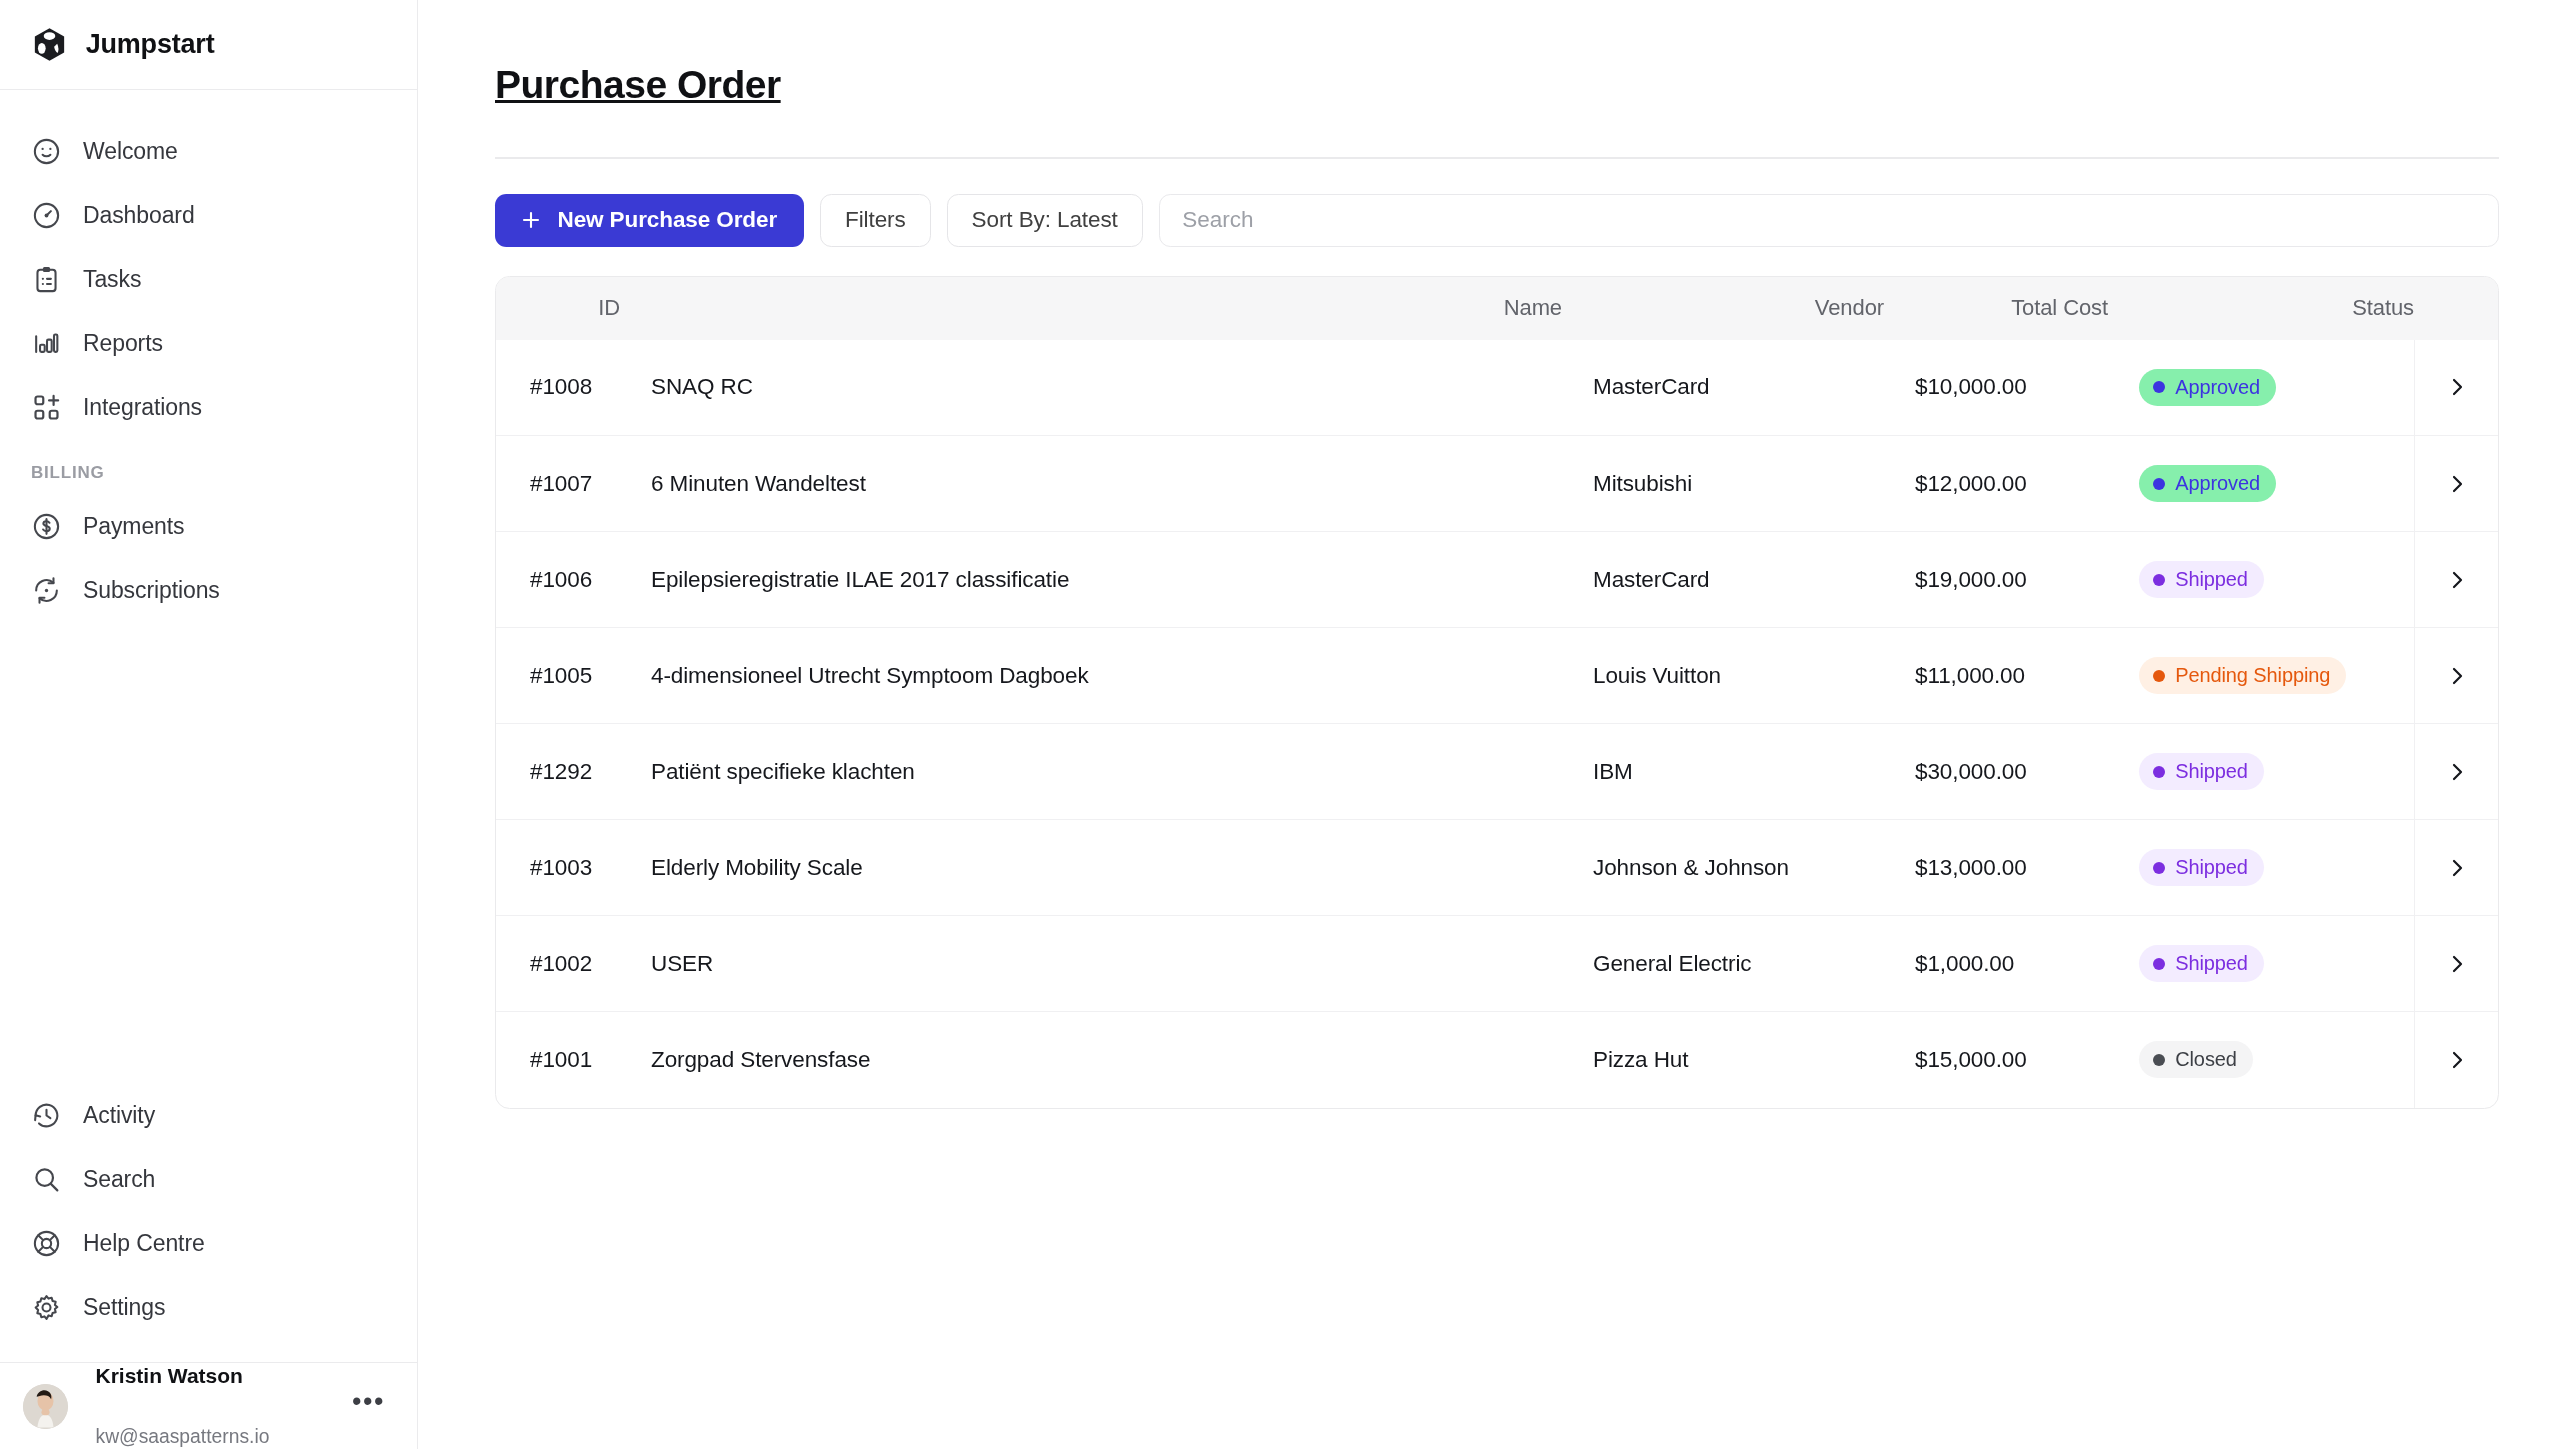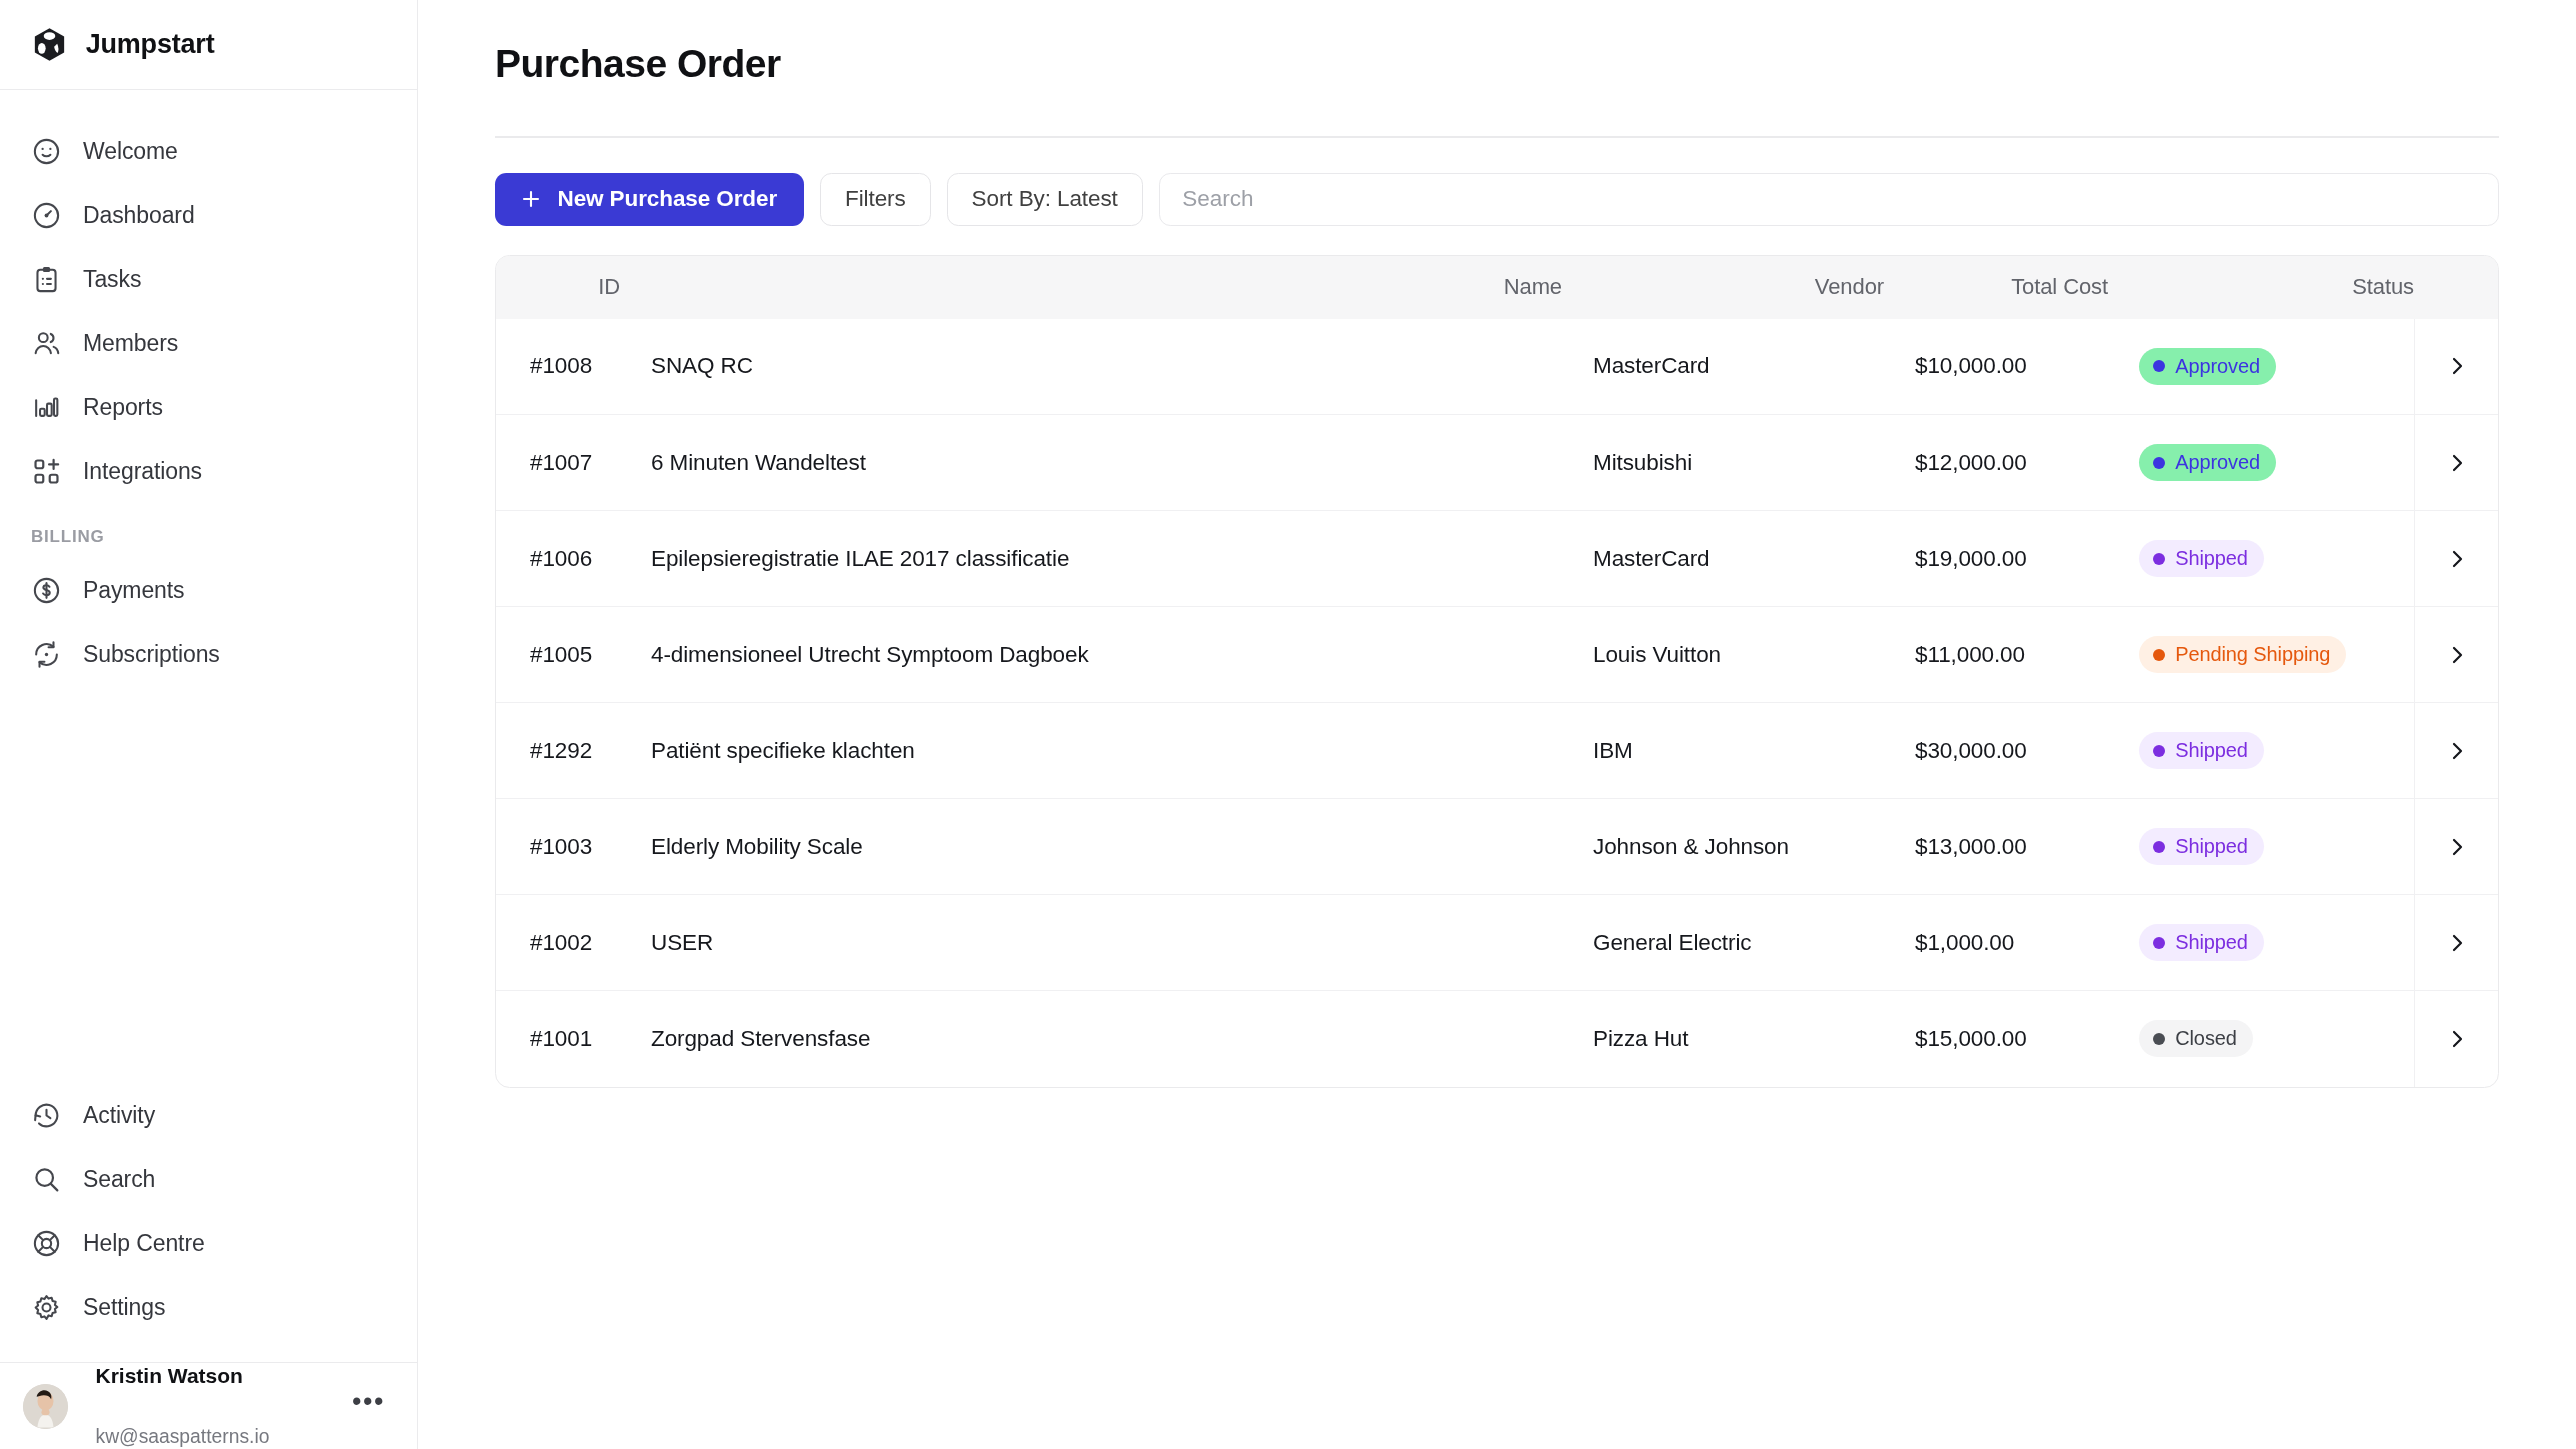--- a/index.html
+++ b/index.html
@@ -83,7 +83,8 @@
   .page-title {
     font-size: 39px; font-weight: bold;
     letter-spacing: -0.5px; color: #101114;
-    padding-top: 42px;
+    padding-top: 63px;
+    text-decoration: underline;
   }
   .title-rule {
     height: 1.6px; background: #eaeaec;

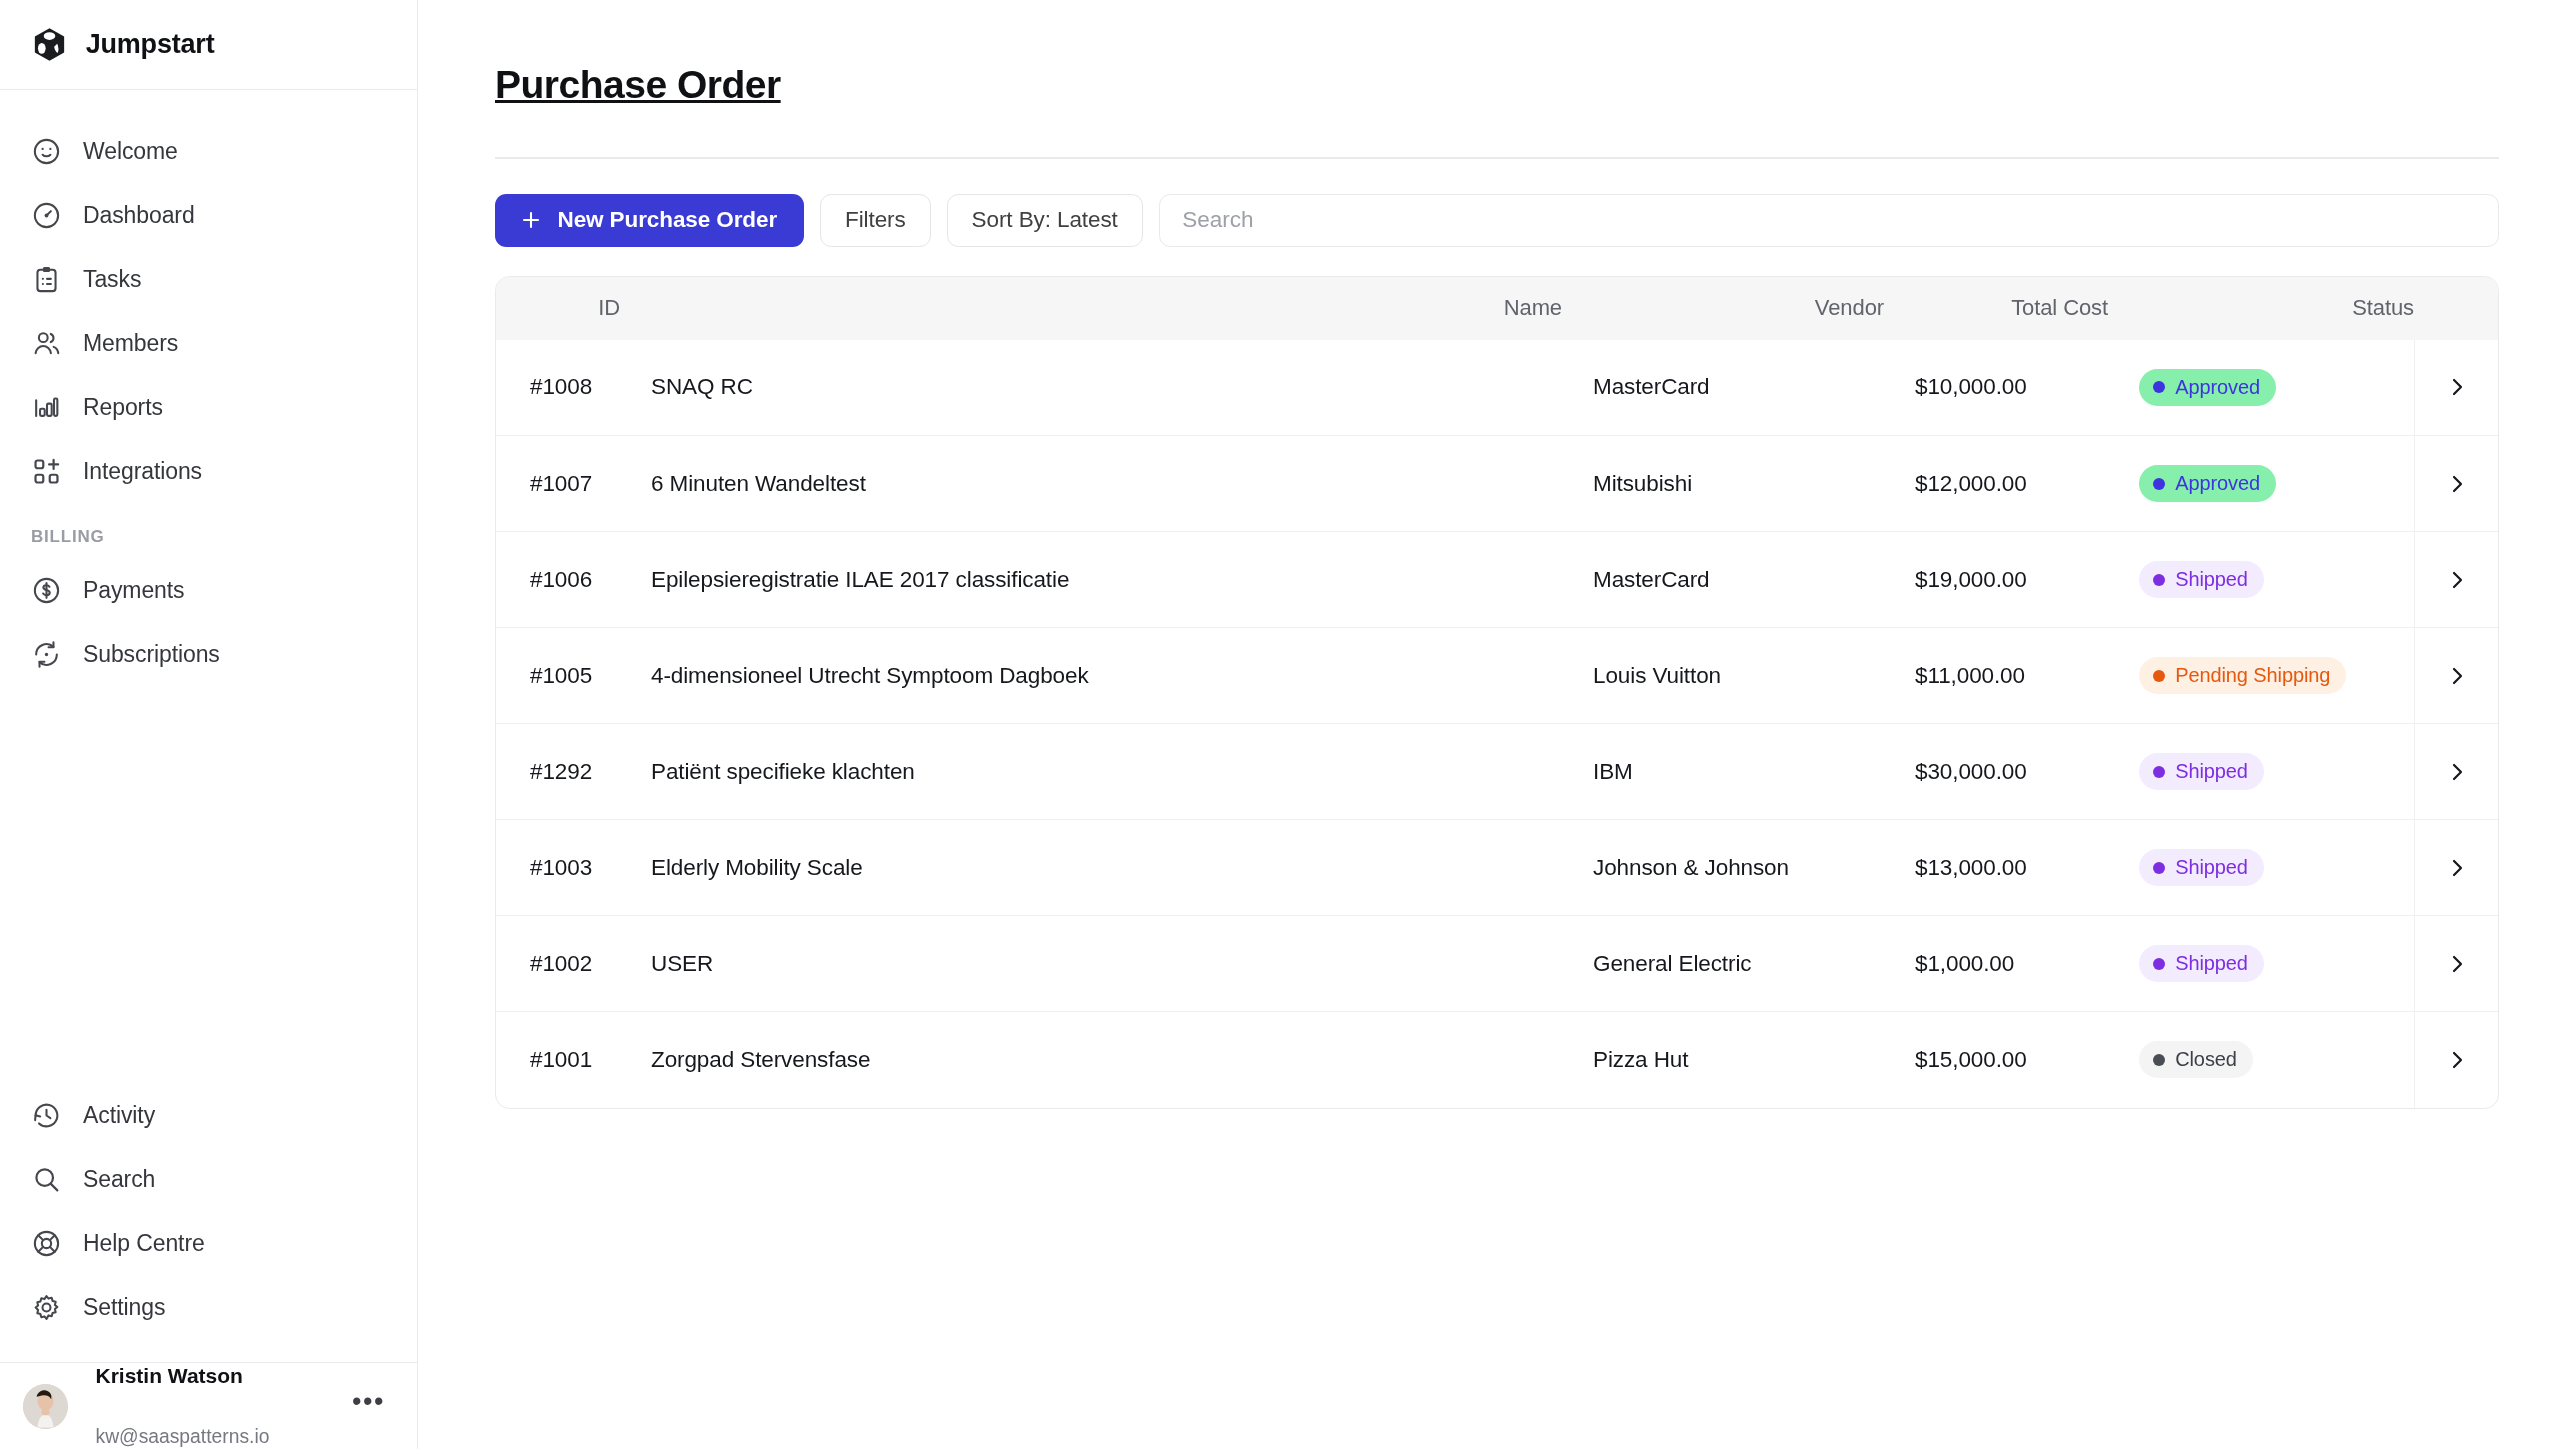--- a/index.html
+++ b/index.html
@@ -265,16 +265,6 @@
         <span class="nav-label">Tasks</span>
       </div>
 
-      <div class="nav-item">
-        <span>
-          <svg class="nav-icon" viewBox="0 0 24 24" fill="none" stroke="currentColor" stroke-width="1.6" stroke-linecap="round">
-            <circle cx="9.5" cy="7.5" r="3.4"></circle>
-            <path d="M3.6 19.5c.4-3.4 3-5.6 5.9-5.6 2.9 0 5.5 2.2 5.9 5.6"></path>
-            <path d="M15.3 4.6a3.4 3.4 0 0 1 0 6.3M17.5 14.6c2 .7 3.3 2.6 3.6 4.9"></path>
-          </svg>
-        </span>
-        <span class="nav-label">Members</span>
-      </div>
 
       <div class="nav-item">
         <span>

